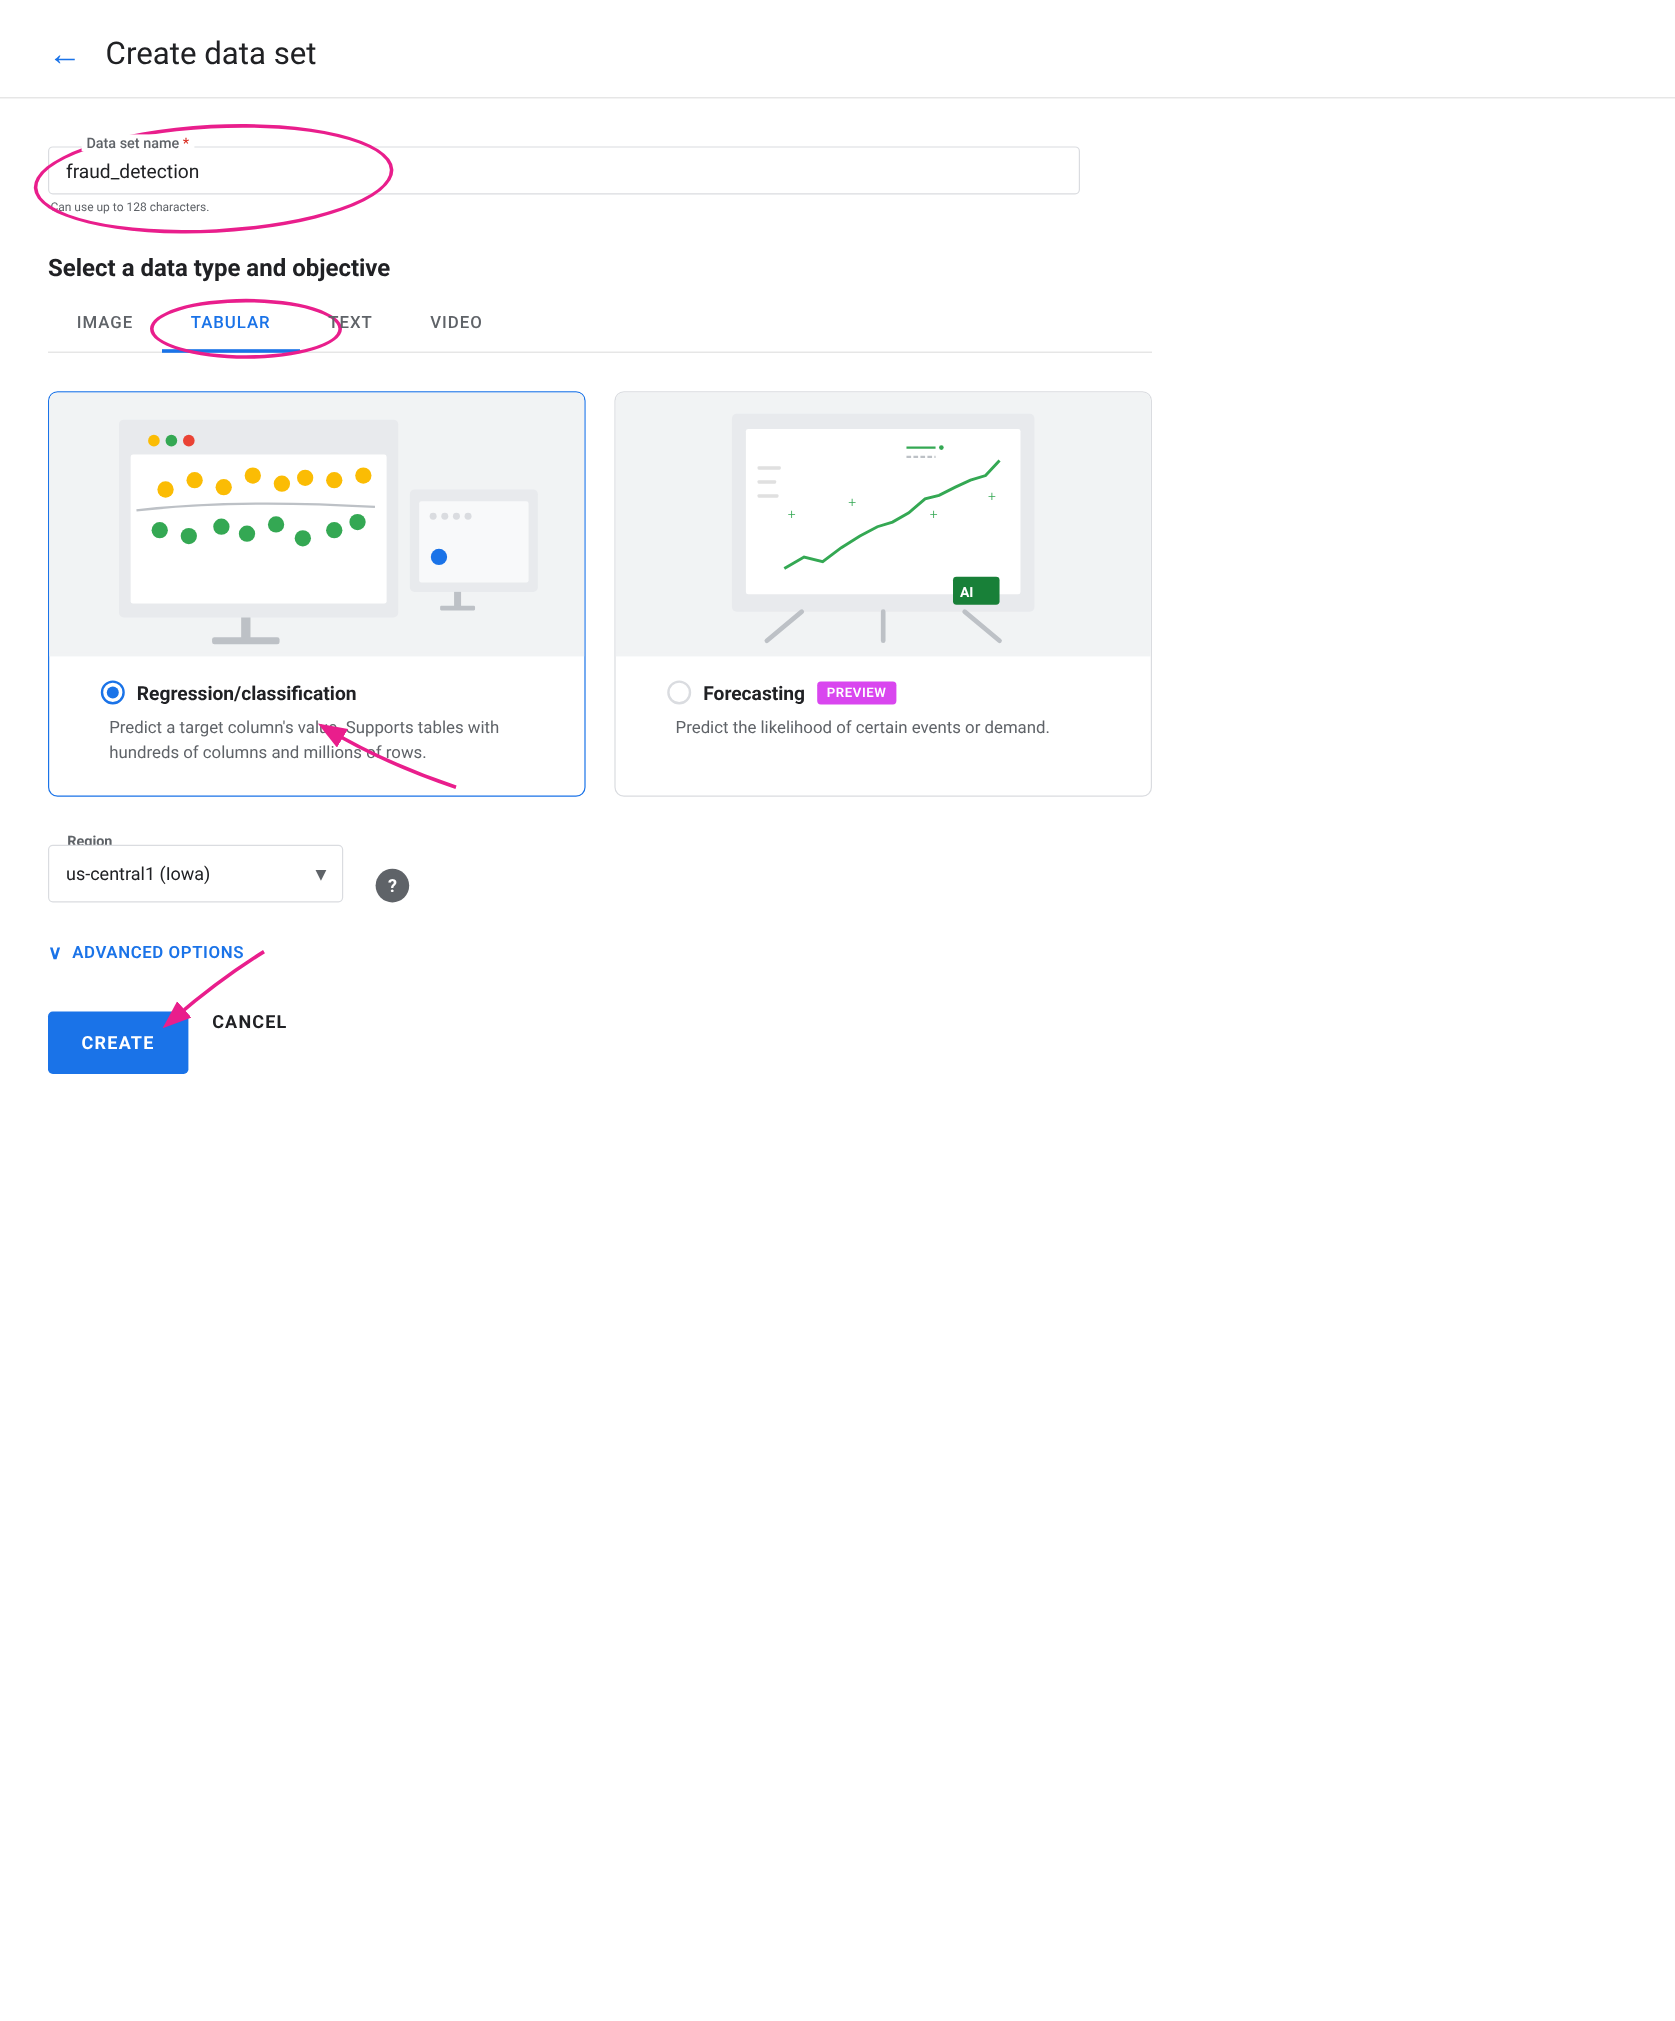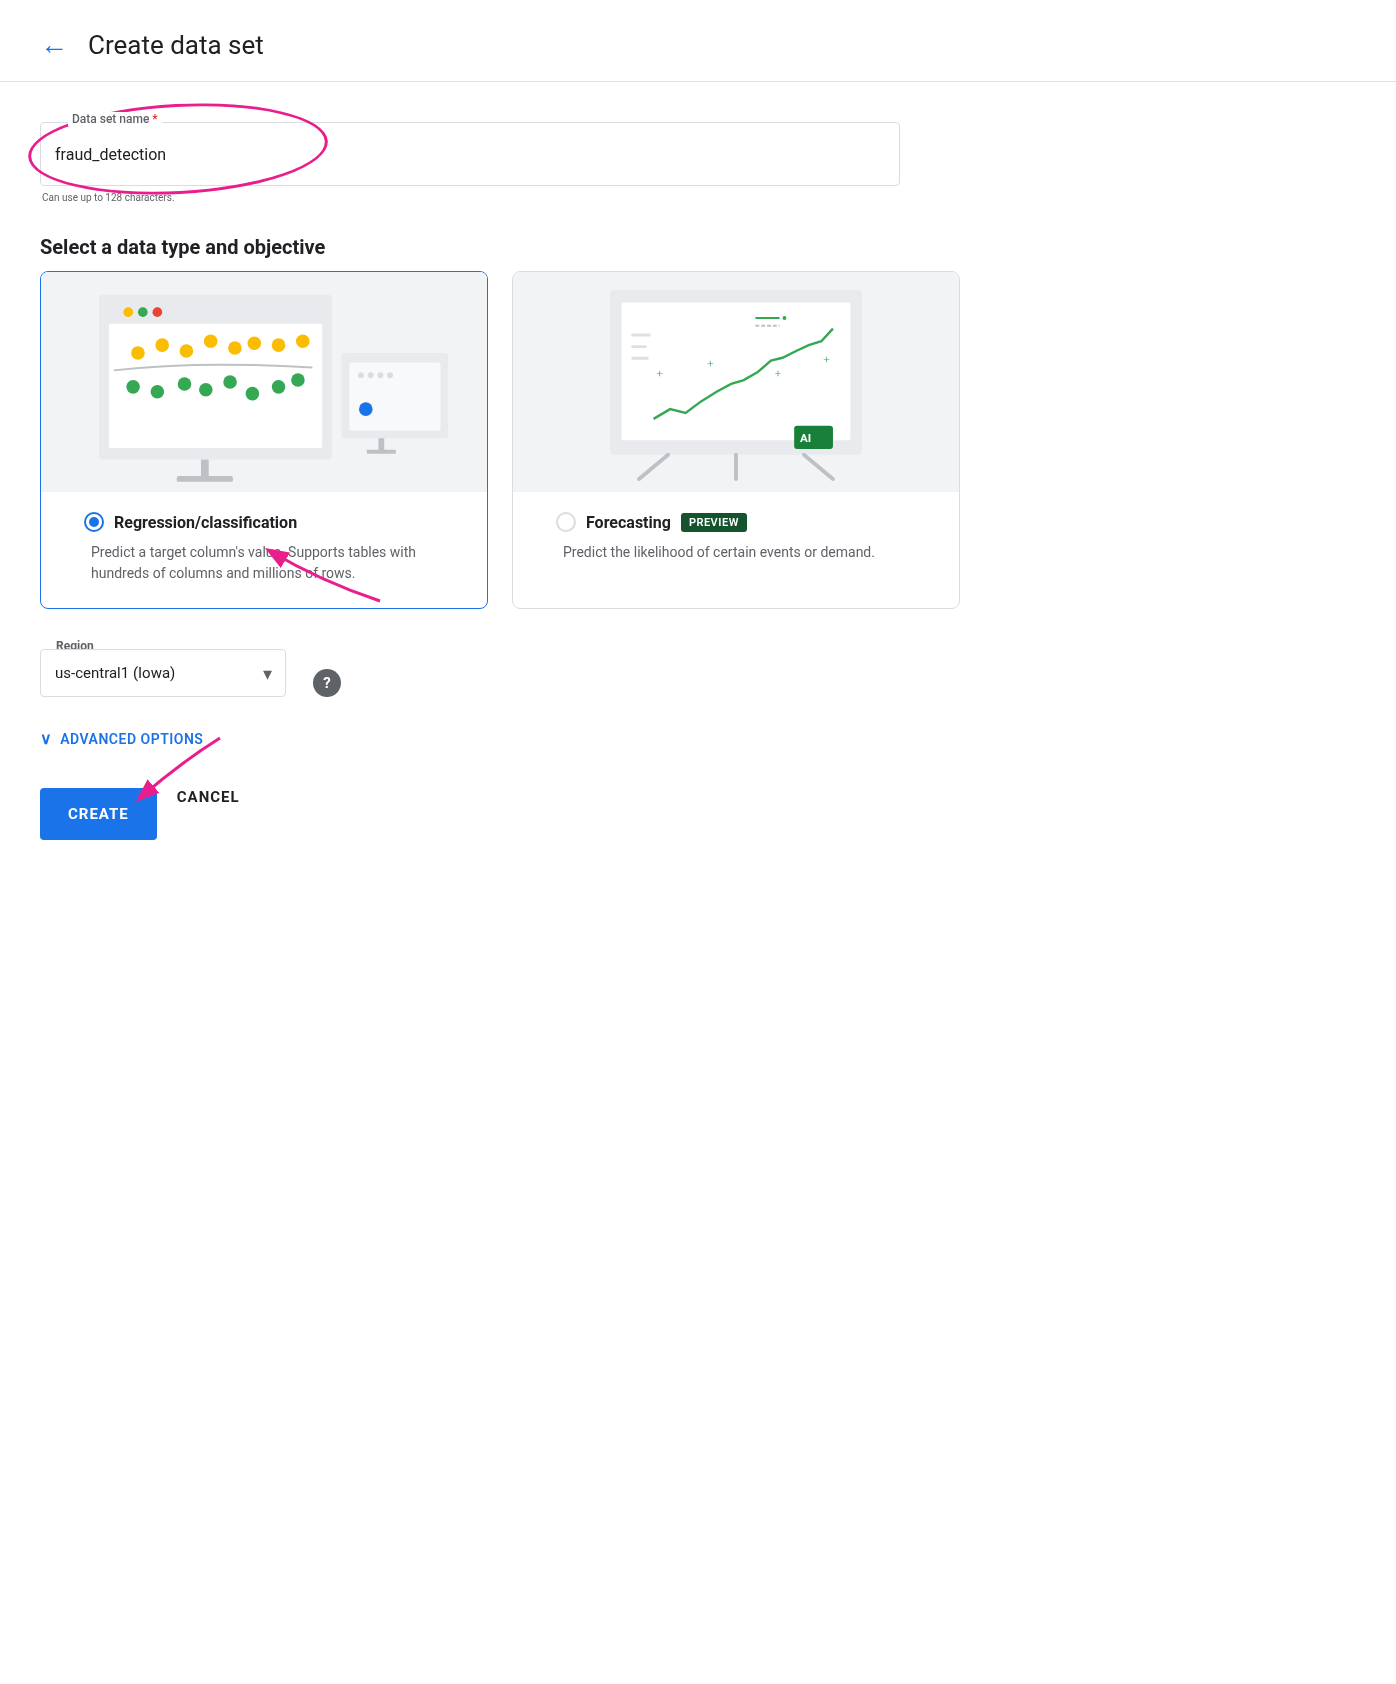--- a/index.html
+++ b/index.html
@@ -61,7 +61,7 @@
 
     .text-input {
       width: 860px;
-      height: 64px;
+      height: 40px;
       border: 1px solid #dadce0;
       border-radius: 4px;
       padding: 16px 14px;

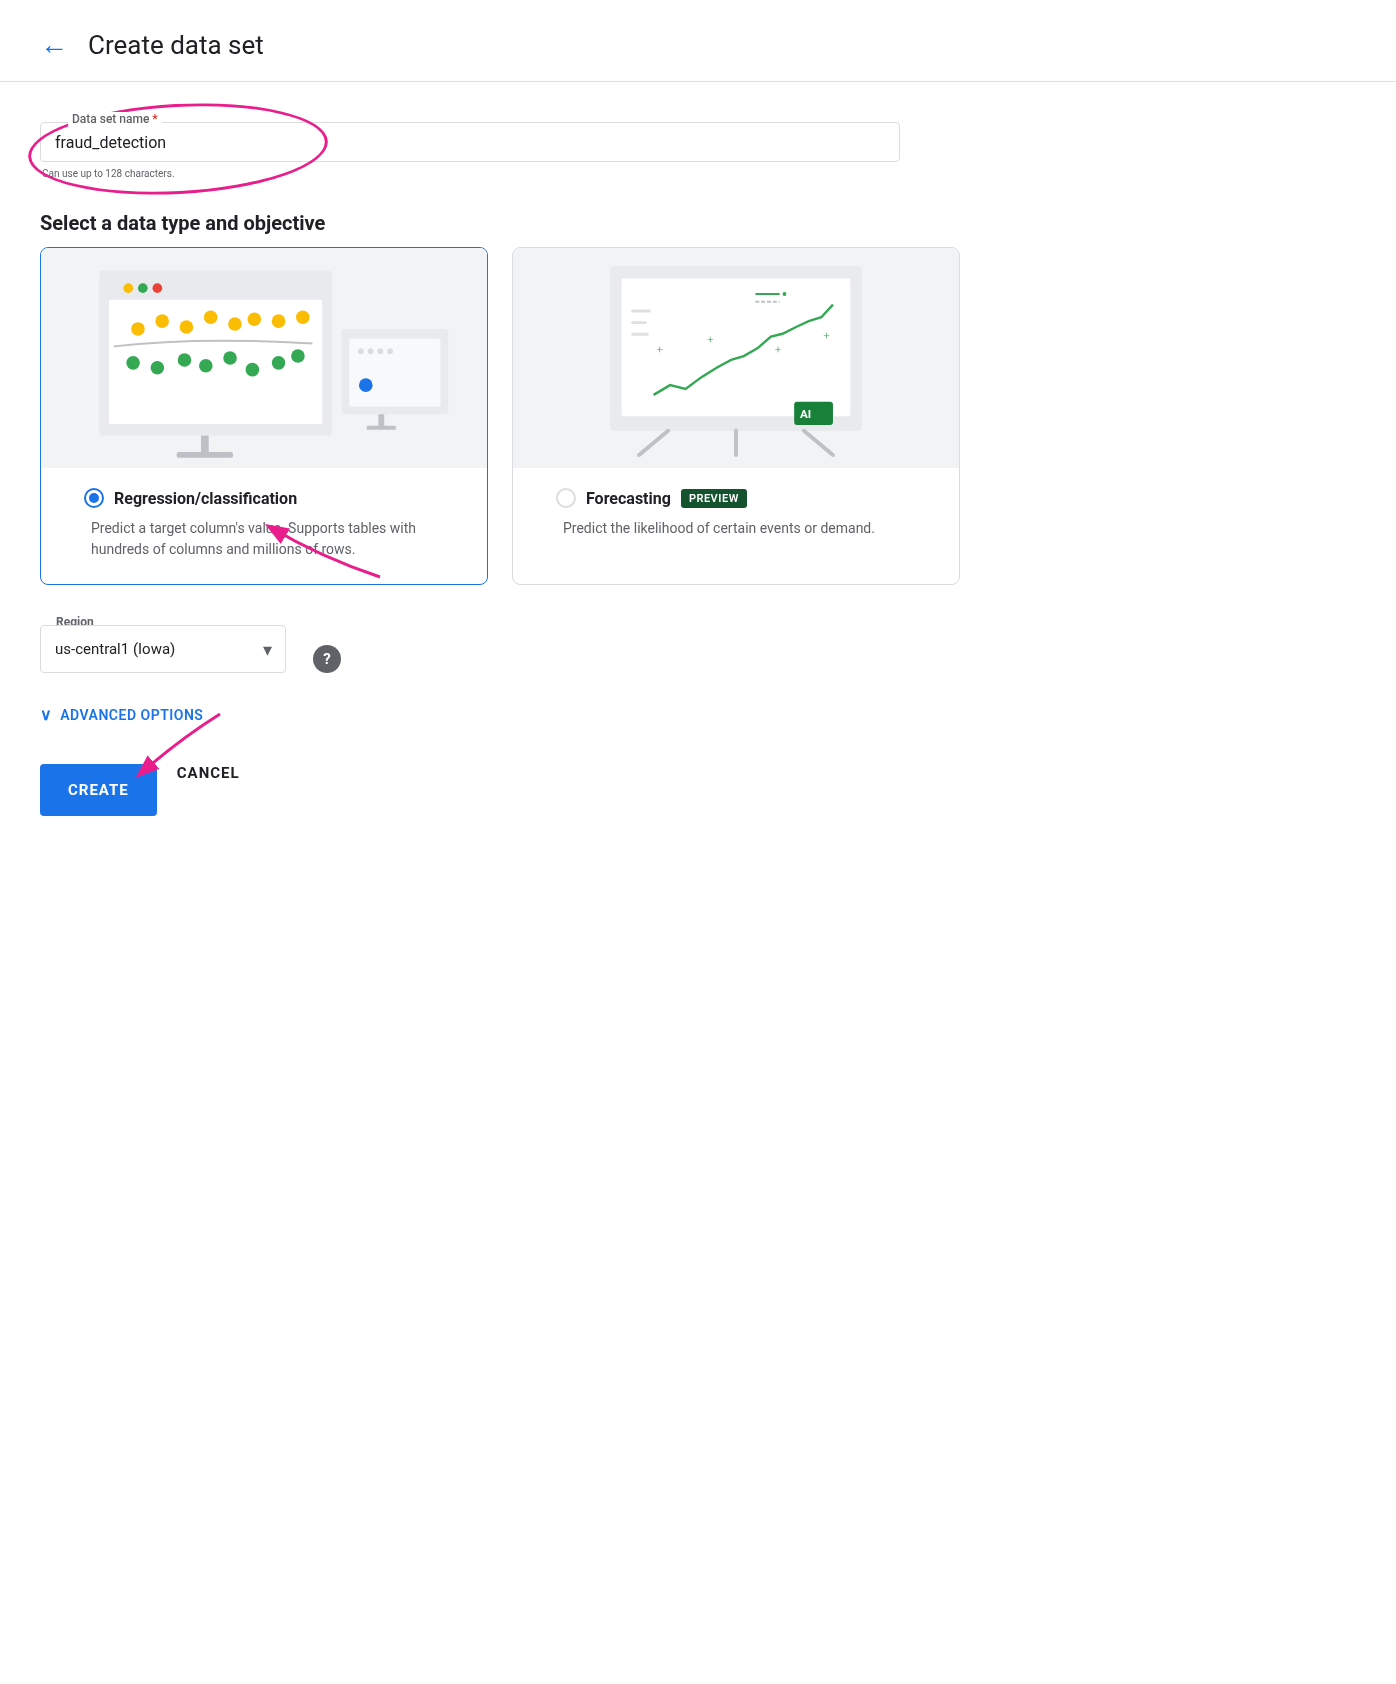--- a/index.html
+++ b/index.html
@@ -386,6 +386,21 @@
   <h2 class="section-title">Select a data type and objective</h2>
 
   
+  <div class="tabs-container">
+    <div class="tab-item">
+      <span>IMAGE</span>
+    </div>
+    <div class="tab-item active" style="position:relative;">
+      <div class="tab-highlight-circle"></div>
+      <span>TABULAR</span>
+    </div>
+    <div class="tab-item">
+      <span>TEXT</span>
+    </div>
+    <div class="tab-item">
+      <span>VIDEO</span>
+    </div>
+  </div>
 
   
   <div class="cards-wrapper">

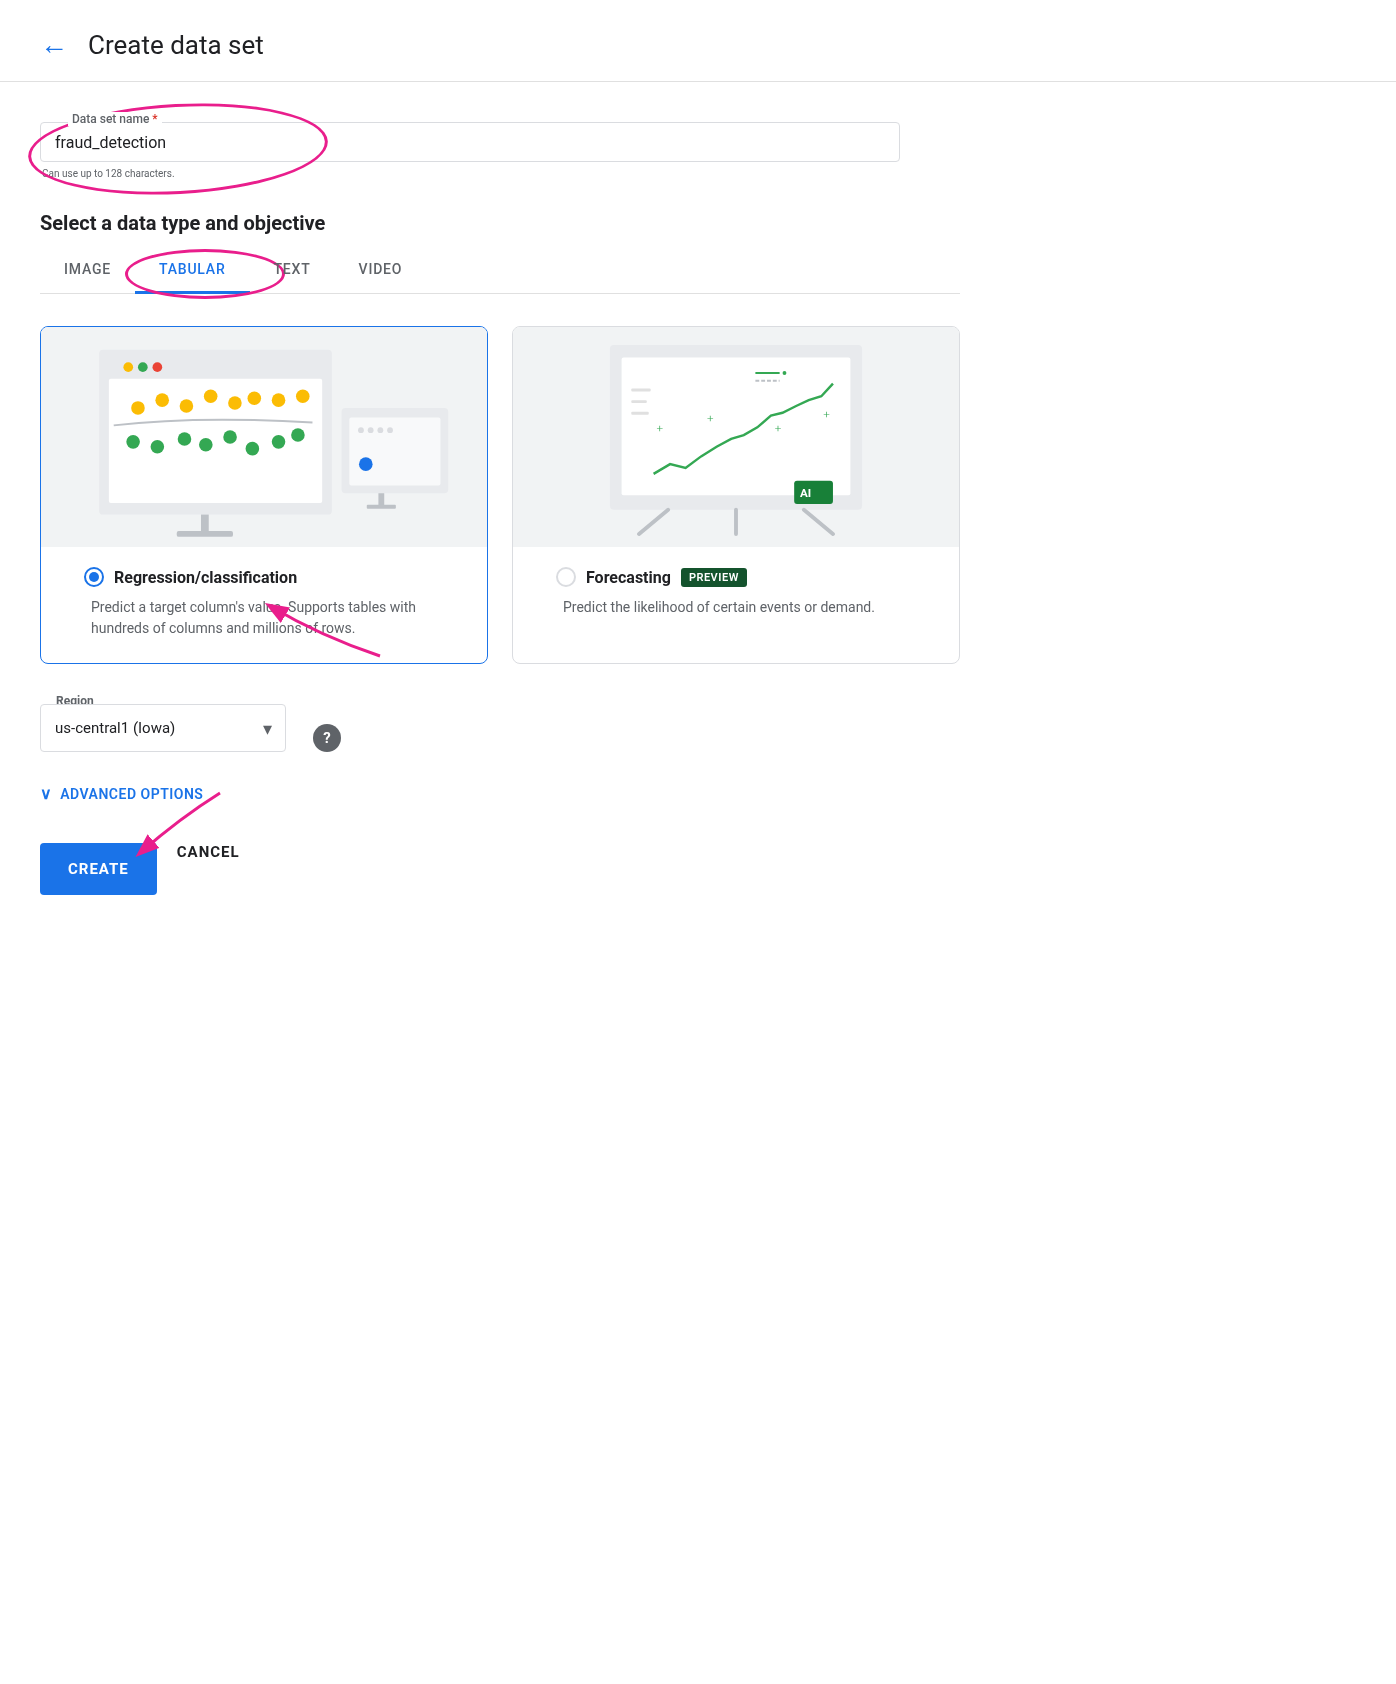--- a/index.html
+++ b/index.html
@@ -220,7 +220,7 @@
     }
 
     .preview-badge {
-      background: #14532d;
+      background: #d946ef;
       color: #fff;
       font-size: 11px;
       font-weight: 600;

